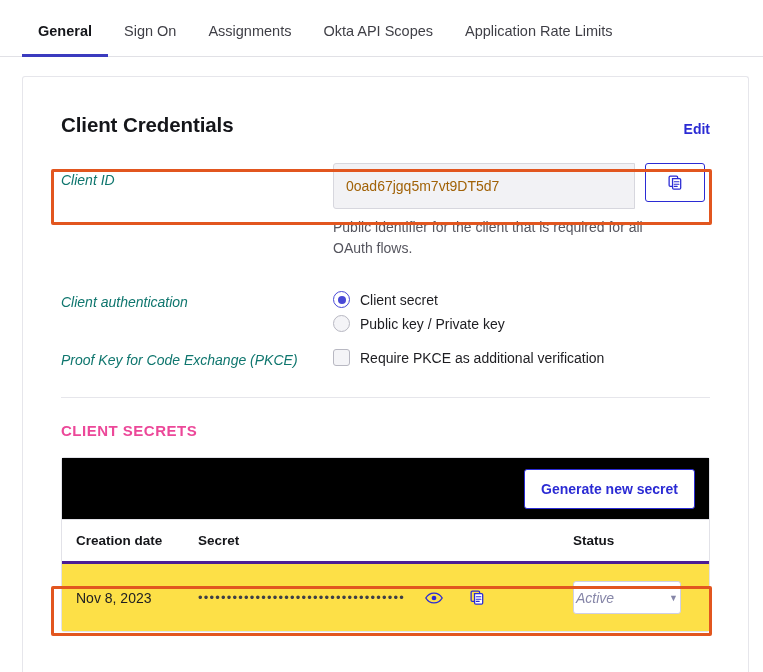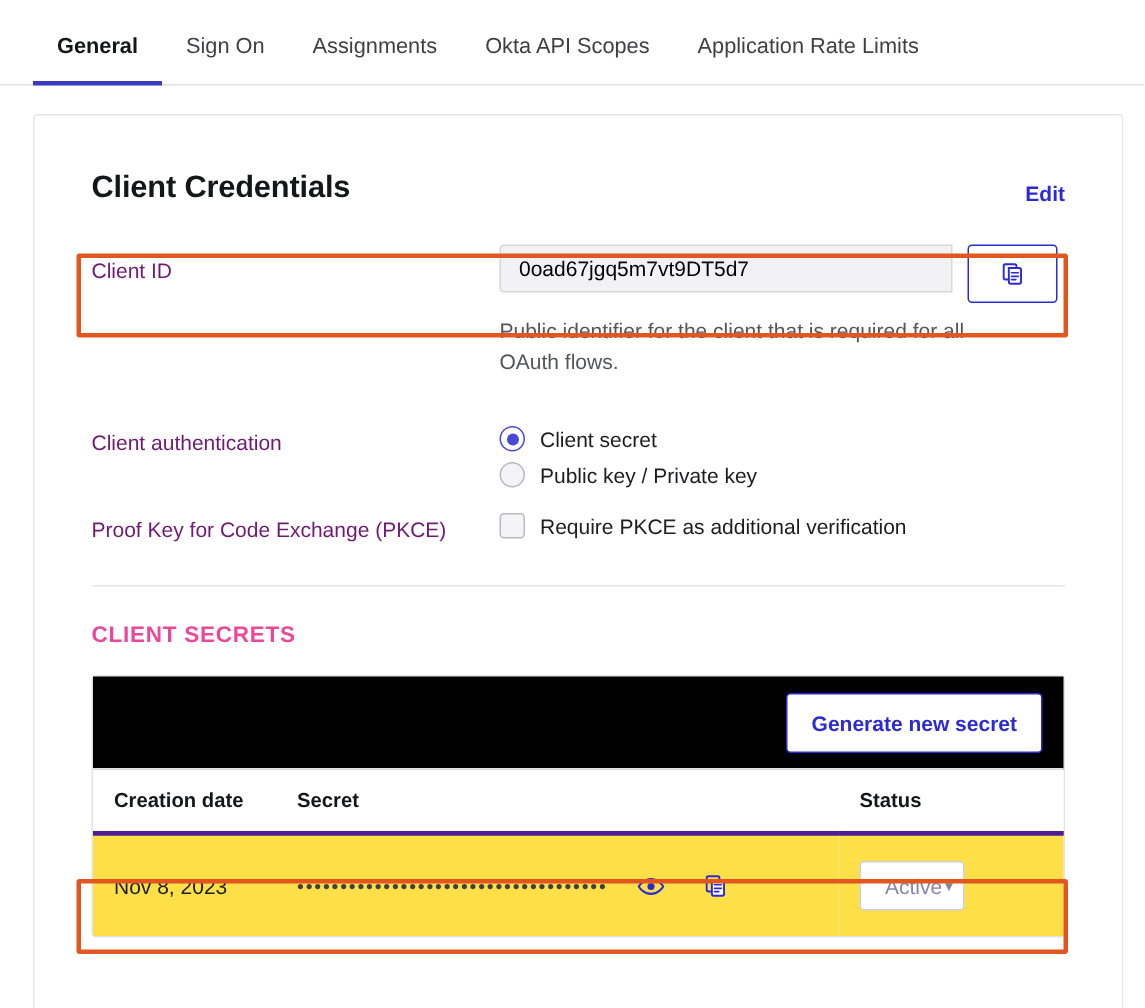--- a/index.html
+++ b/index.html
@@ -89,9 +89,10 @@
     width: 272px;
     flex: 0 0 272px;
     font-size: 14px;
-    color: #701a75;
+    color: #0f766e;
     padding-top: 8px;
     line-height: 1.35;
+    font-style: italic;
   }
   .row-field { flex: 1; }
 

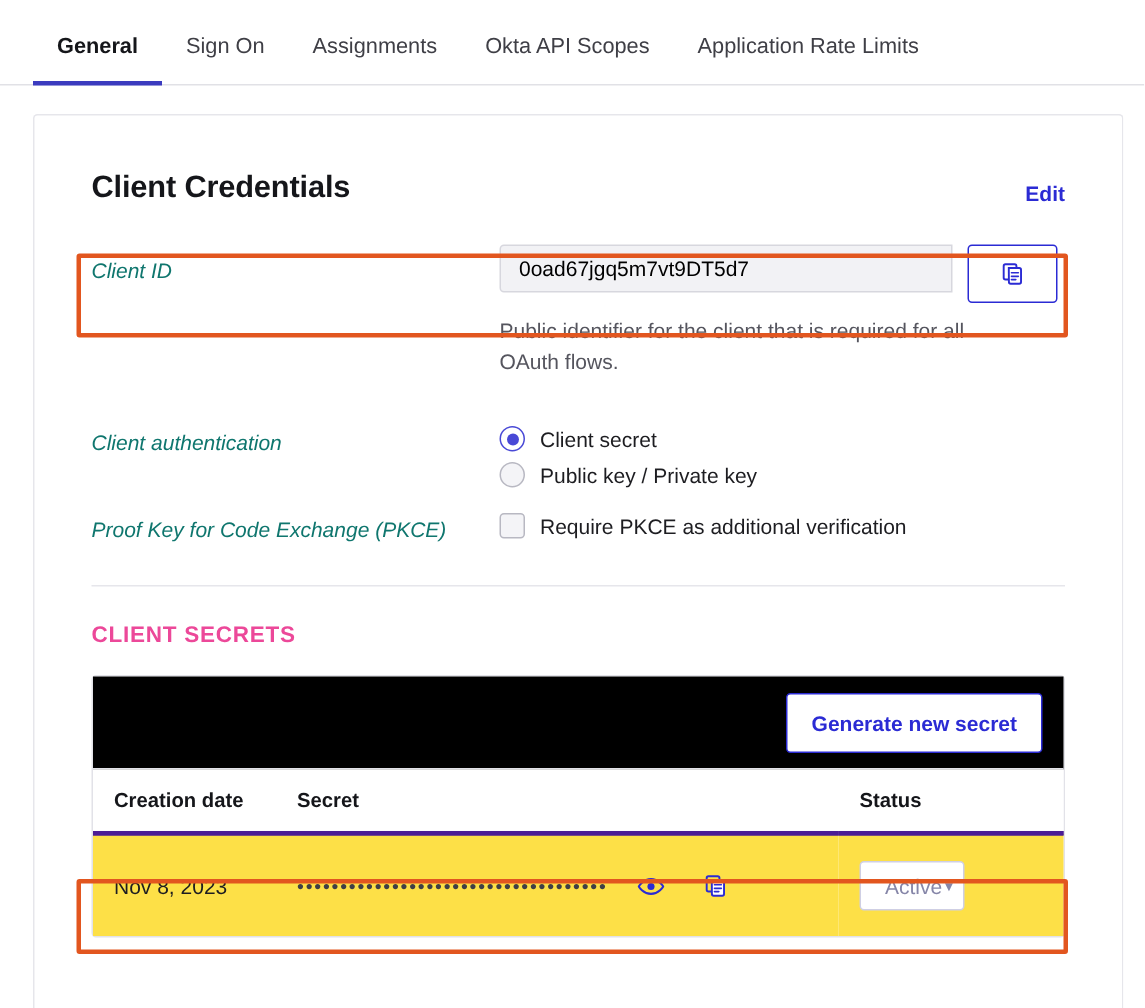--- a/index.html
+++ b/index.html
@@ -103,11 +103,11 @@
   }
   .readonly-input {
     flex: 1;
-    height: 32px;
+    height: 46px;
     border: 1px solid #d7d7de;
     border-radius: 3px 0 0 3px;
     background: #f2f2f5;
-    color: #000000;
+    color: #a16207;
     font-size: 14px;
     padding: 0 12px;
     display: flex;

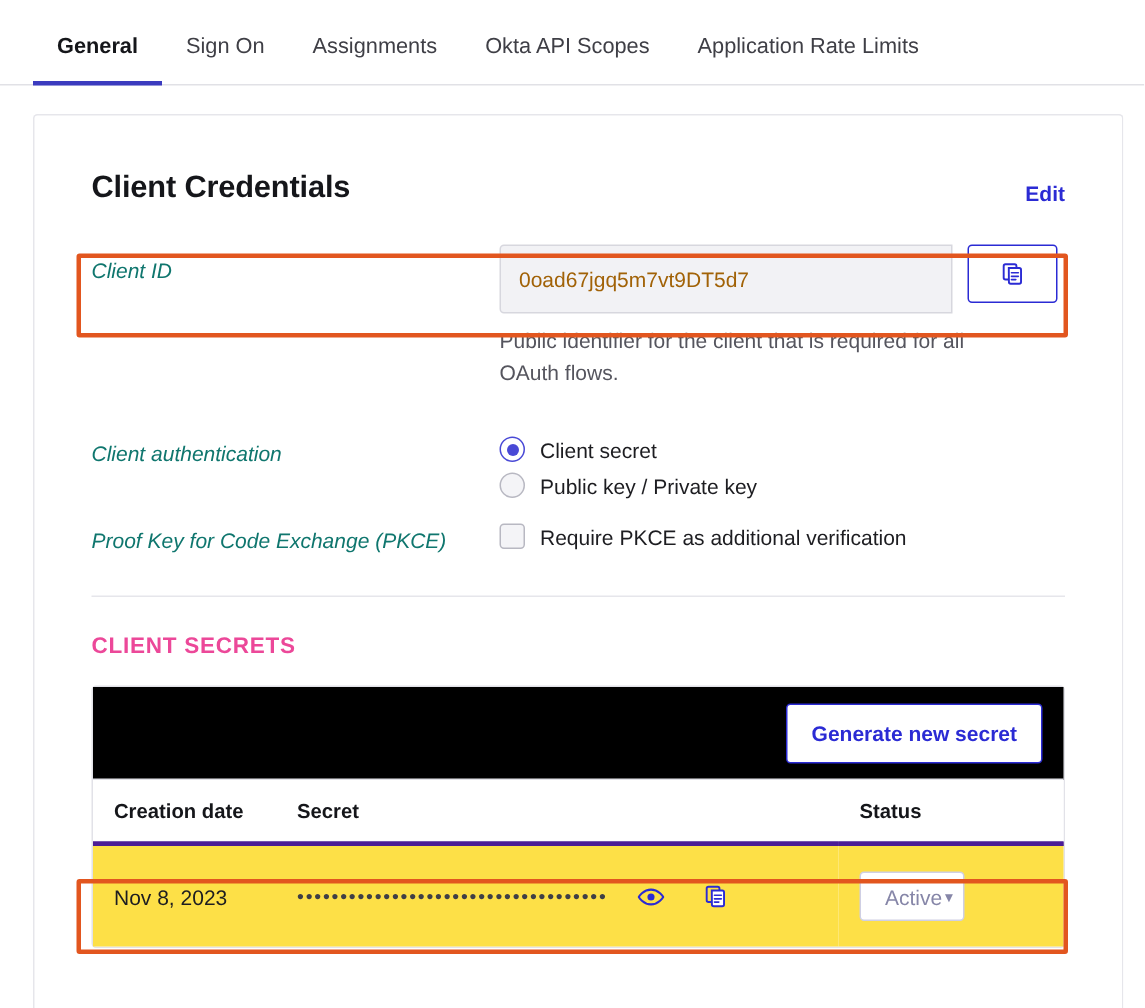--- a/index.html
+++ b/index.html
@@ -262,15 +262,16 @@
     display: inline-flex;
     align-items: center;
     justify-content: space-between;
-    width: 70px;
+    width: 108px;
     height: 33px;
     border: 1px solid #cfcfe4;
     border-radius: 3px;
     background: #ffffff;
     color: #8686a8;
     font-size: 14px;
-    padding: 0 16px;
-    cursor: pointer;
+    padding: 0 2px;
+    cursor: pointer;
+    font-style: italic;
   }
   .caret { font-size: 9px; color: #8686a8; }
 

